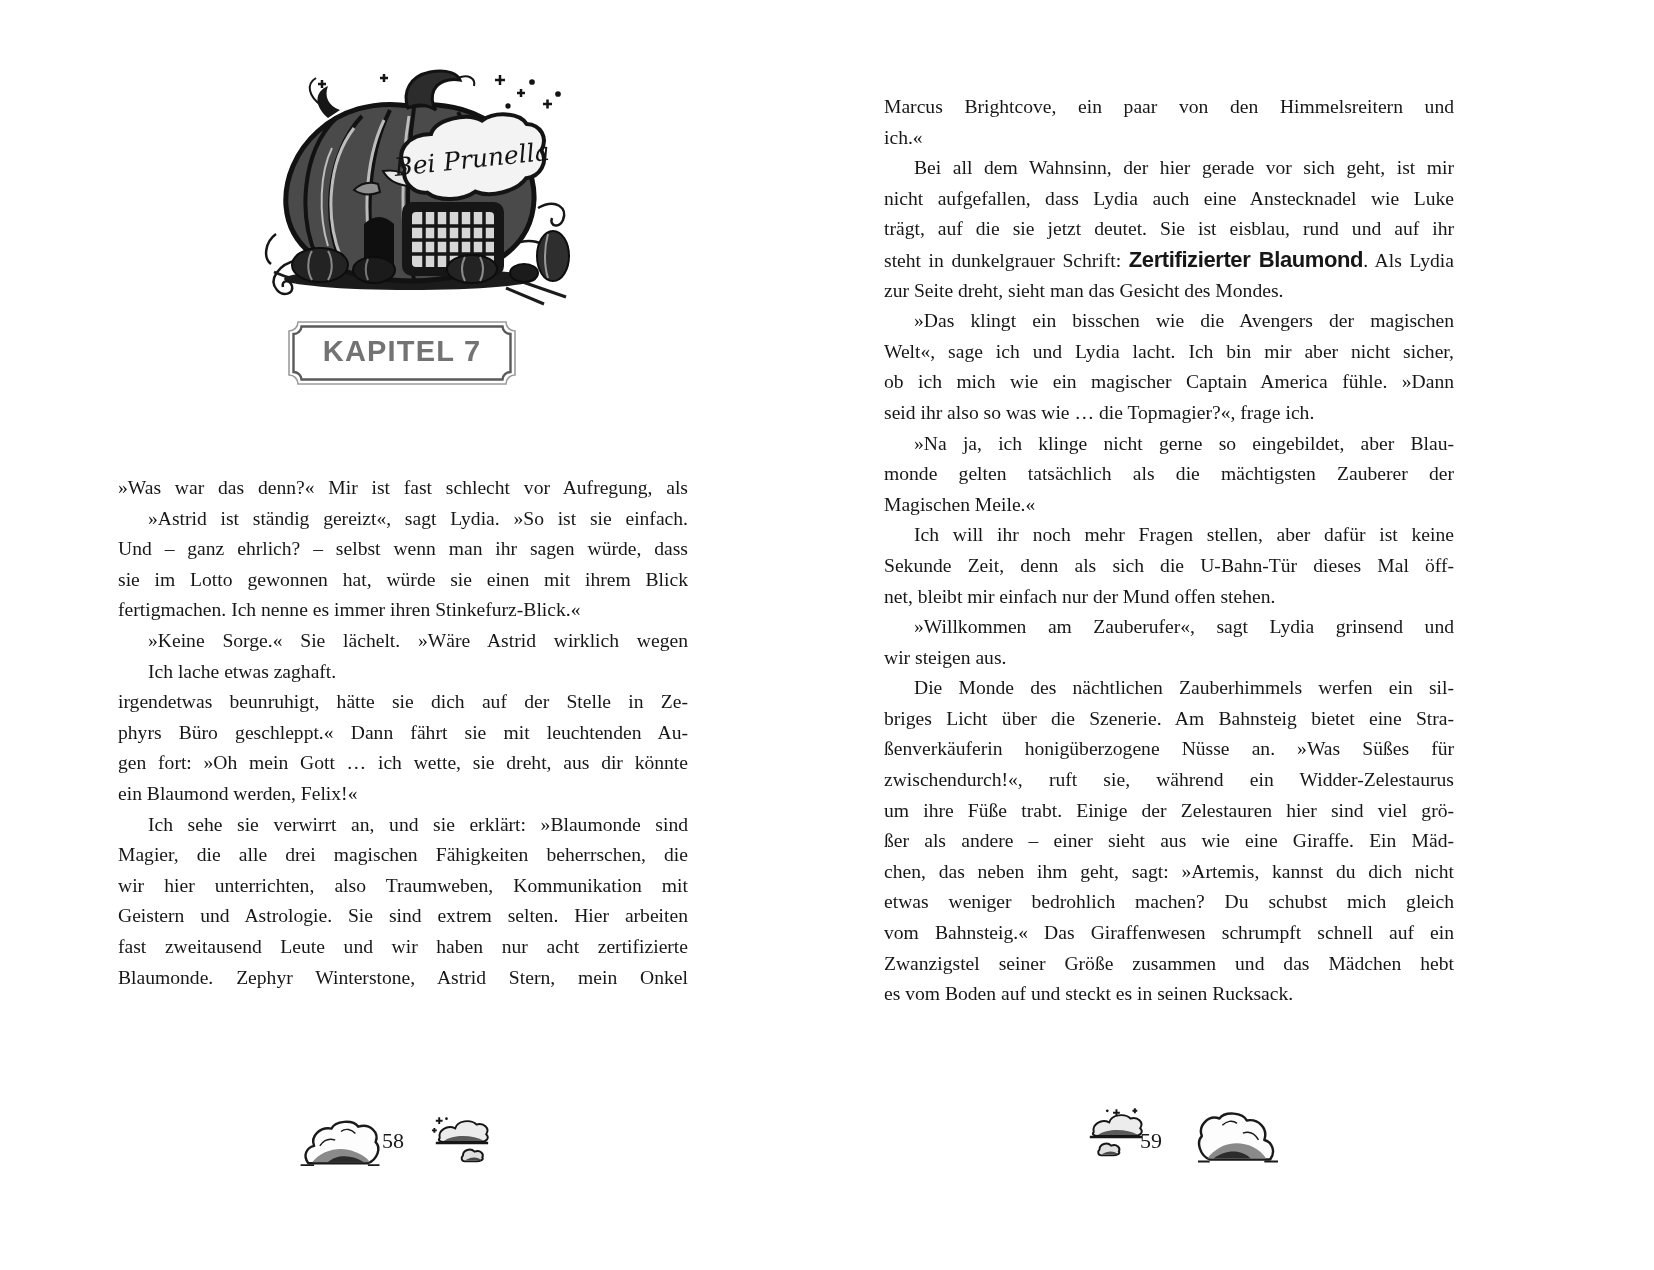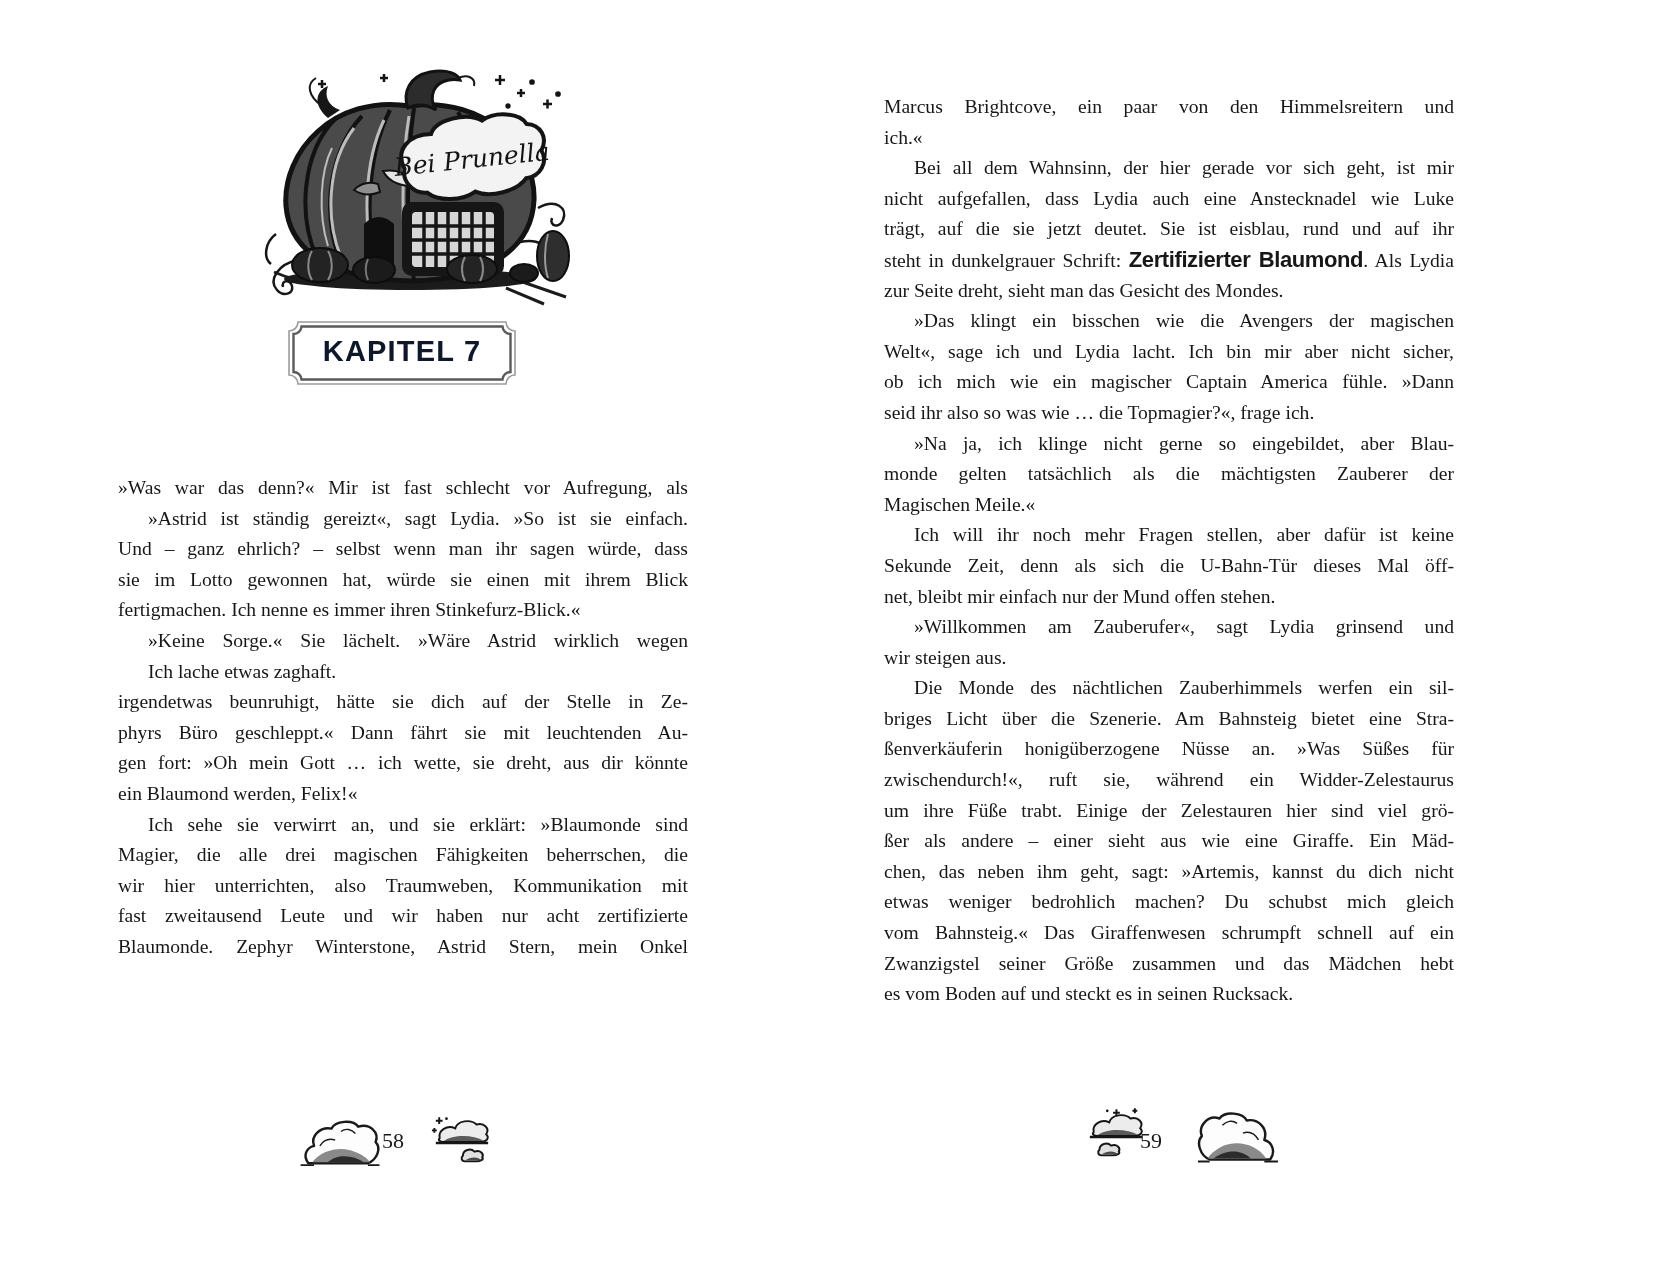--- a/index.html
+++ b/index.html
@@ -25,7 +25,7 @@
     position:absolute; left:0; top:0; width:228px; height:60px;
     display:flex; align-items:center; justify-content:center;
     font-family:"Liberation Sans", sans-serif; font-weight:700;
-    font-size:29px; letter-spacing:1.2px; color:#0f172a;
+    font-size:29px; letter-spacing:1.2px; color:#737373;
   }
   .pagenum {
     position:absolute; width:40px; 

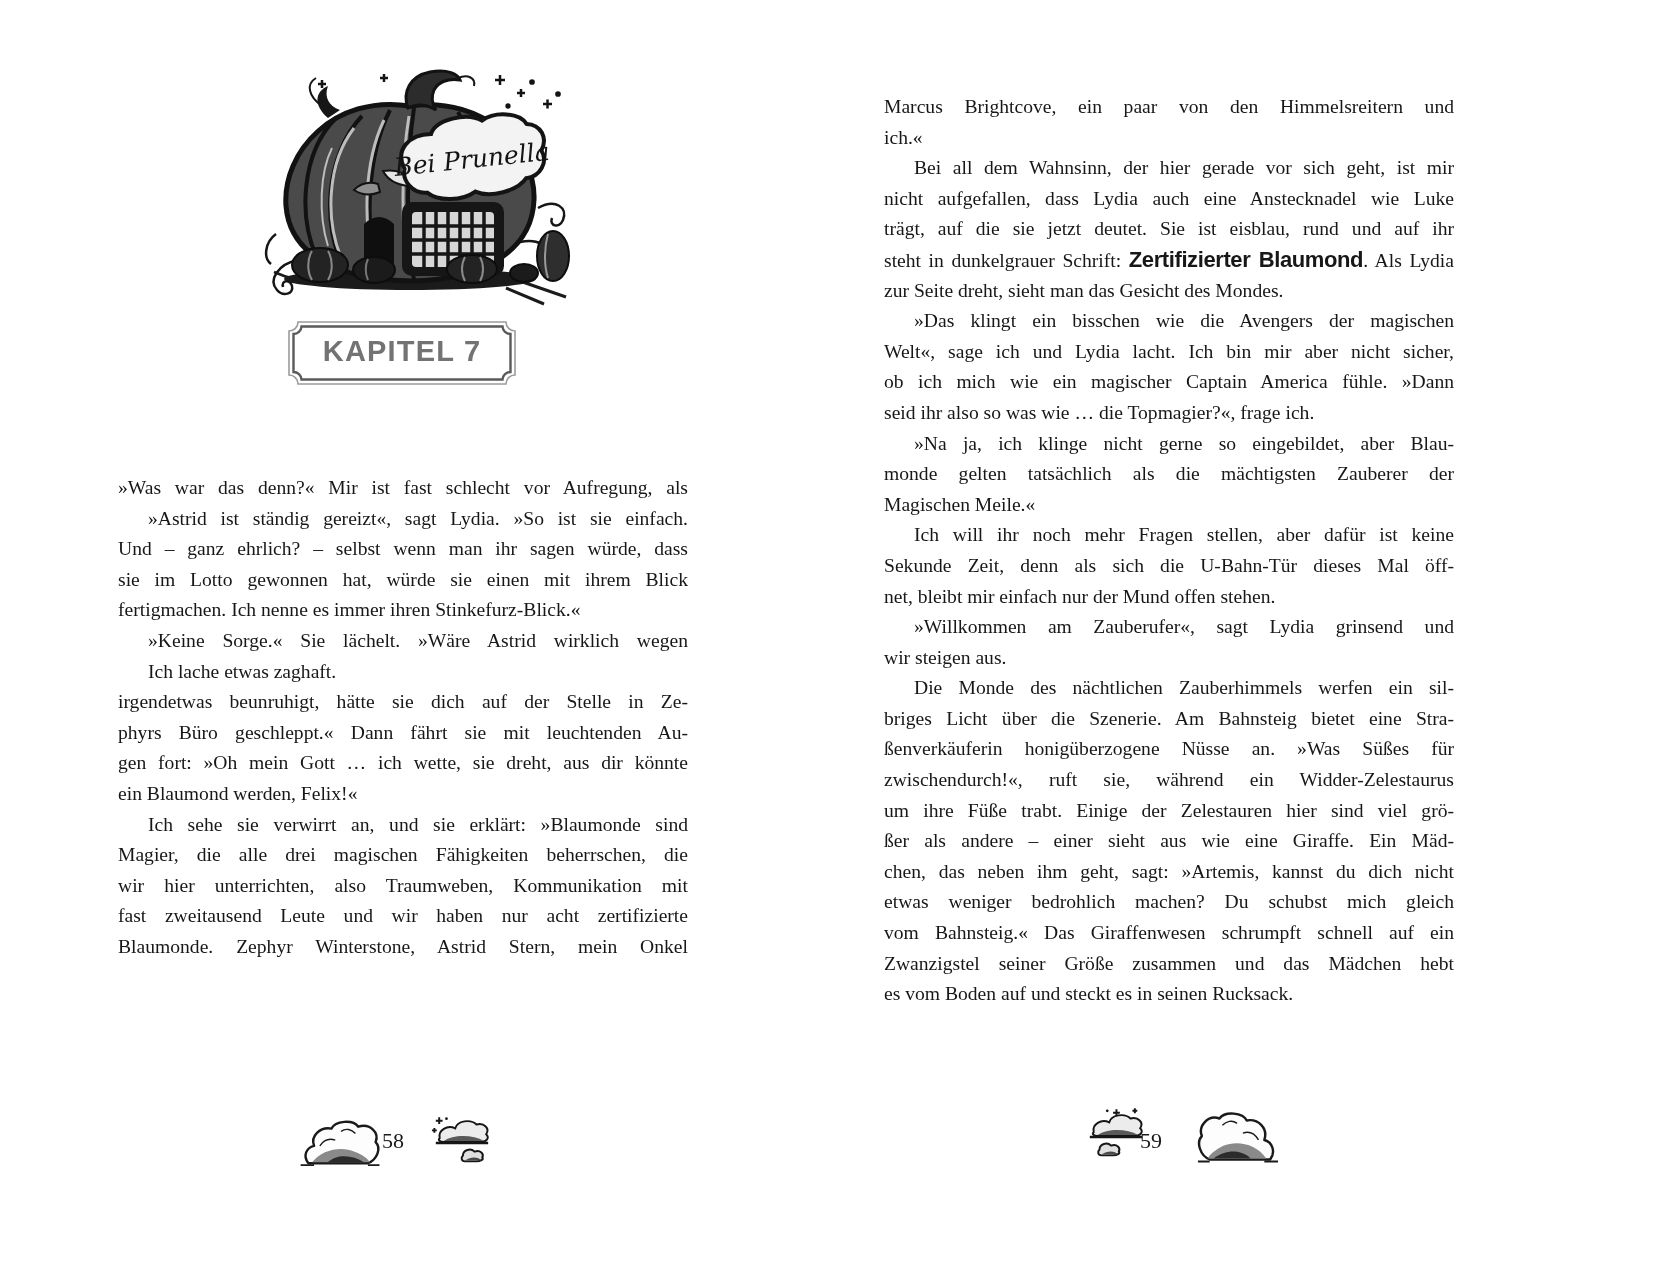--- a/index.html
+++ b/index.html
@@ -144,6 +144,7 @@
     <div class="line j ind">Ich sehe sie verwirrt an, und sie erklärt: »Blaumonde sind</div>
     <div class="line j">Magier, die alle drei magischen Fähigkeiten beherrschen, die</div>
     <div class="line j">wir hier unterrichten, also Traumweben, Kommunikation mit</div>
+    <div class="line j">Geistern und Astrologie. Sie sind extrem selten. Hier arbeiten</div>
     <div class="line j">fast zweitausend Leute und wir haben nur acht zertifizierte</div>
     <div class="line j">Blaumonde. Zephyr Winterstone, Astrid Stern, mein Onkel</div>
   </div>

